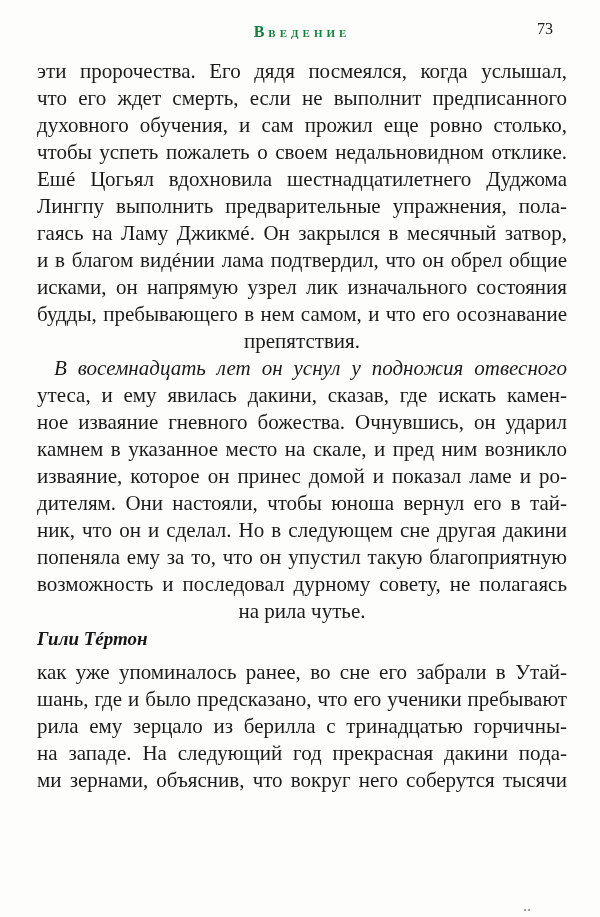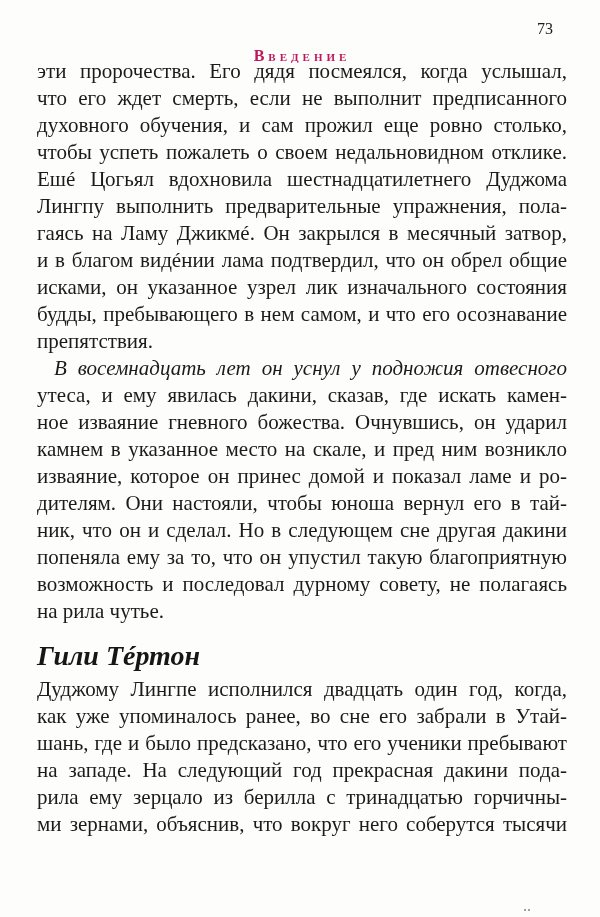--- a/index.html
+++ b/index.html
@@ -30,8 +30,7 @@
     font-size: 16px;
     font-weight: 600;
     letter-spacing: 4px;
-    color: #be185d;
-    margin-top: 24px;
+    color: #15803d;
   }
   .page-number {
     position: absolute;

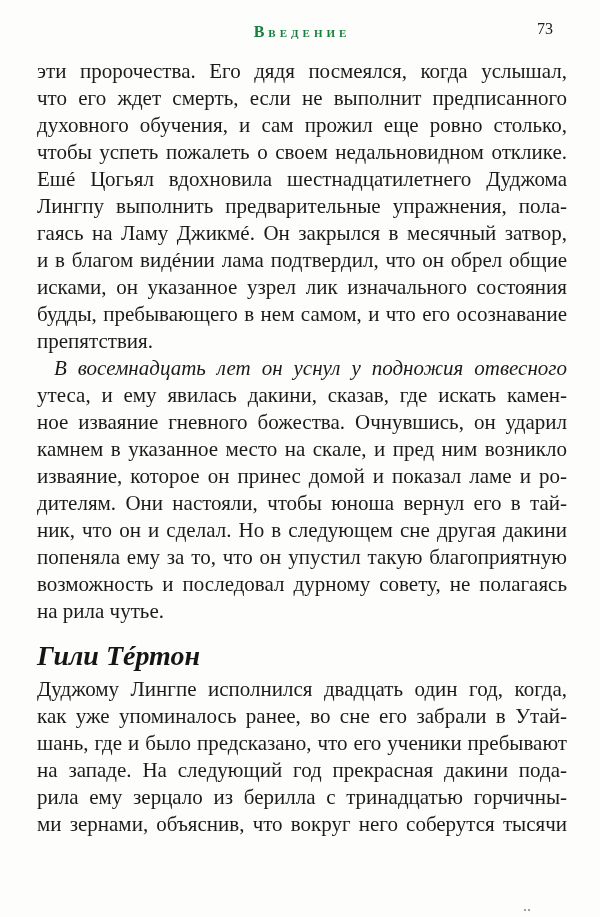--- a/index.html
+++ b/index.html
@@ -107,7 +107,7 @@
       <span class="ln j">Лингпу выполнить предварительные упражнения, пола-</span>
       <span class="ln j">гаясь на Ламу Джикмé. Он закрылся в месячный затвор,</span>
       <span class="ln j">и в благом видéнии лама подтвердил, что он обрел общие</span>
-      <span class="ln j">исками, он указанное узрел лик изначального состояния</span>
+      <span class="ln j">исками, он напрямую узрел лик изначального состояния</span>
       <span class="ln j">будды, пребывающего в нем самом, и что его осознавание</span>
       <span class="ln">препятствия.</span>
     </p>

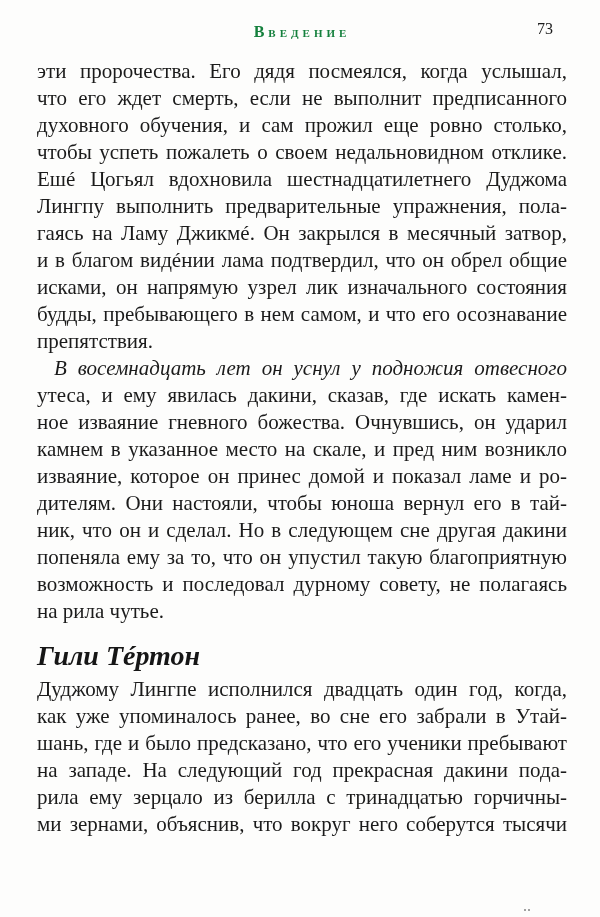--- a/index.html
+++ b/index.html
@@ -51,7 +51,7 @@
   .ln {
     display: block;
     height: 27px;
-    text-align: left;
+    text-align: center;
     white-space: normal;
   }
   .ln.j {

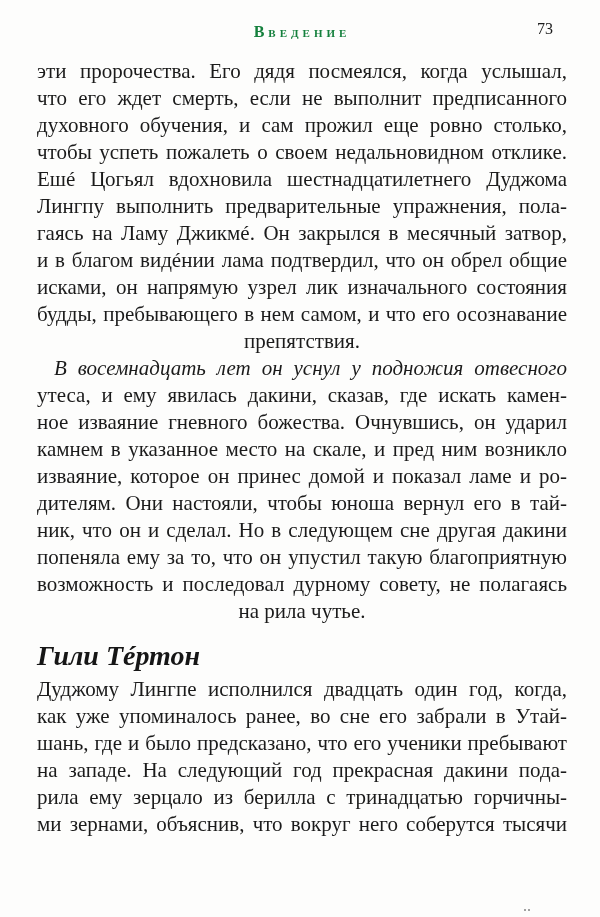--- a/index.html
+++ b/index.html
@@ -61,9 +61,8 @@
   }
   .ln.indent { padding-left: 17px; font-style: italic; }
   .section-heading {
-    margin-top: 17px;
     margin-bottom: 7px;
-    font-size: 28px;
+    font-size: 19px;
     line-height: 27px;
     font-weight: bold;
     font-style: italic;

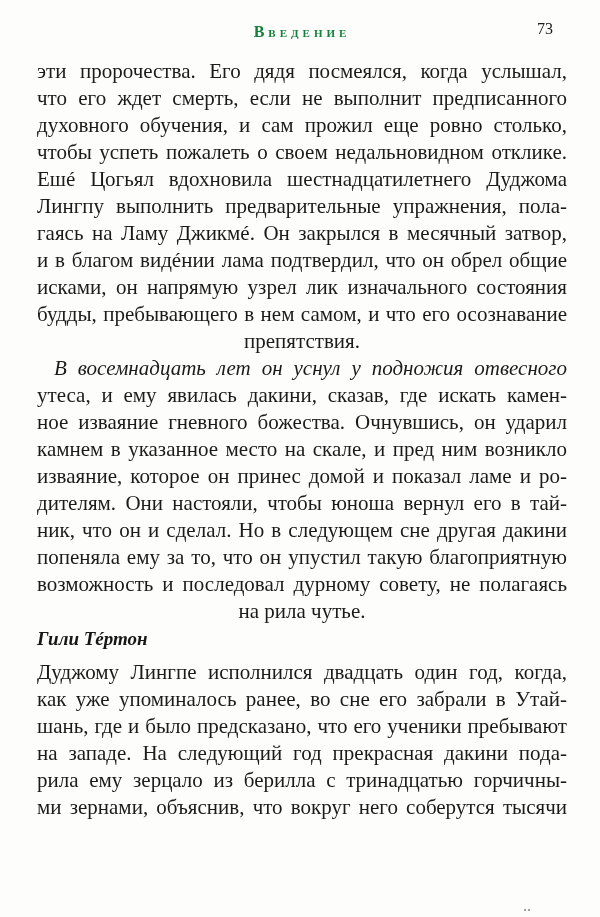--- a/index.html
+++ b/index.html
@@ -127,7 +127,6 @@
     <h2 class="section-heading">Гили Тéртон</h2>
 
     <p class="para">
-      <span class="ln j">Дуджому Лингпе исполнился двадцать один год, когда,</span>
       <span class="ln j">как уже упоминалось ранее, во сне его забрали в Утай-</span>
       <span class="ln j">шань, где и было предсказано, что его ученики пребывают</span>
       <span class="ln j">на западе. На следующий год прекрасная дакини пода-</span>

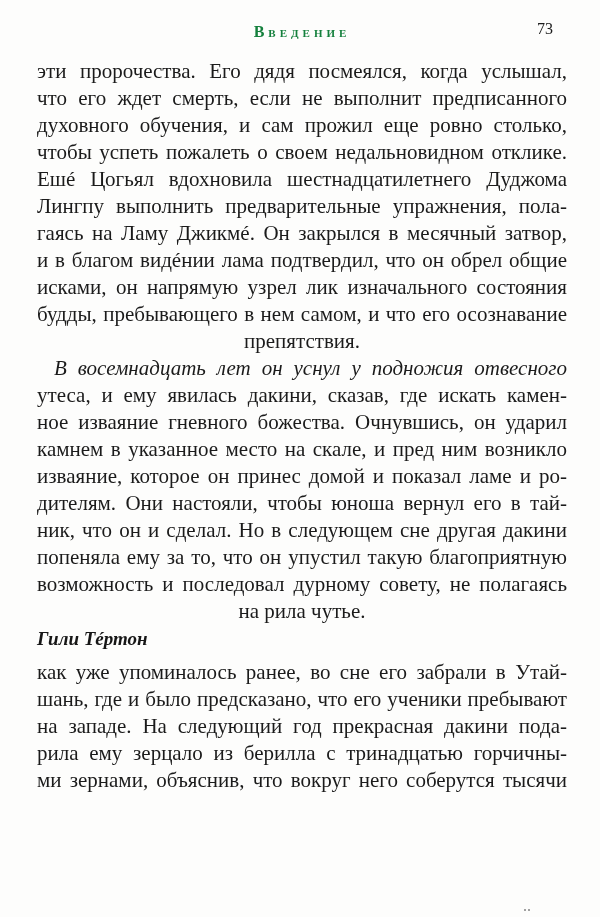--- a/index.html
+++ b/index.html
@@ -129,8 +129,8 @@
     <p class="para">
       <span class="ln j">как уже упоминалось ранее, во сне его забрали в Утай-</span>
       <span class="ln j">шань, где и было предсказано, что его ученики пребывают</span>
+      <span class="ln j">рила ему зерцало из берилла с тринадцатью горчичны-</span>
       <span class="ln j">на западе. На следующий год прекрасная дакини пода-</span>
-      <span class="ln j">рила ему зерцало из берилла с тринадцатью горчичны-</span>
       <span class="ln j">ми зернами, объяснив, что вокруг него соберутся тысячи</span>
     </p>
 

